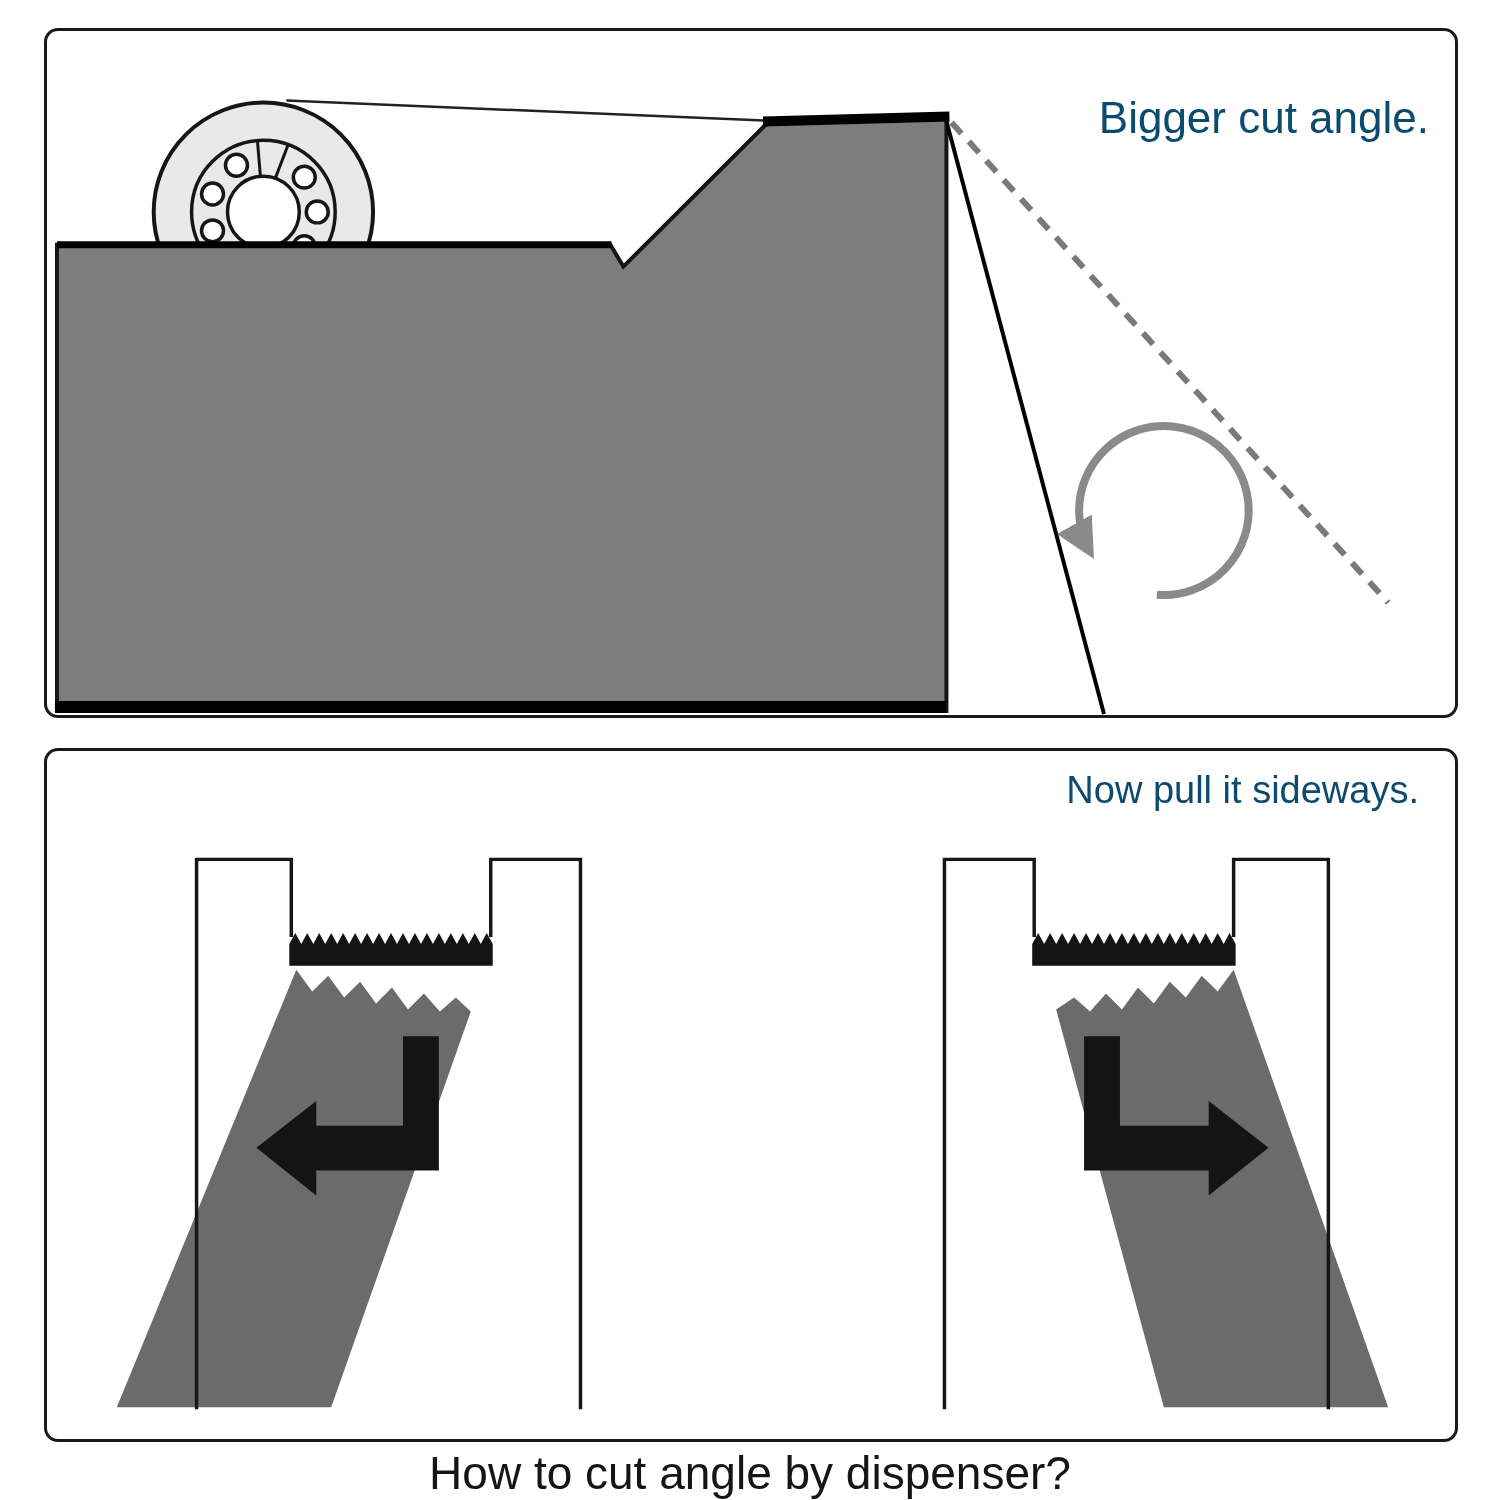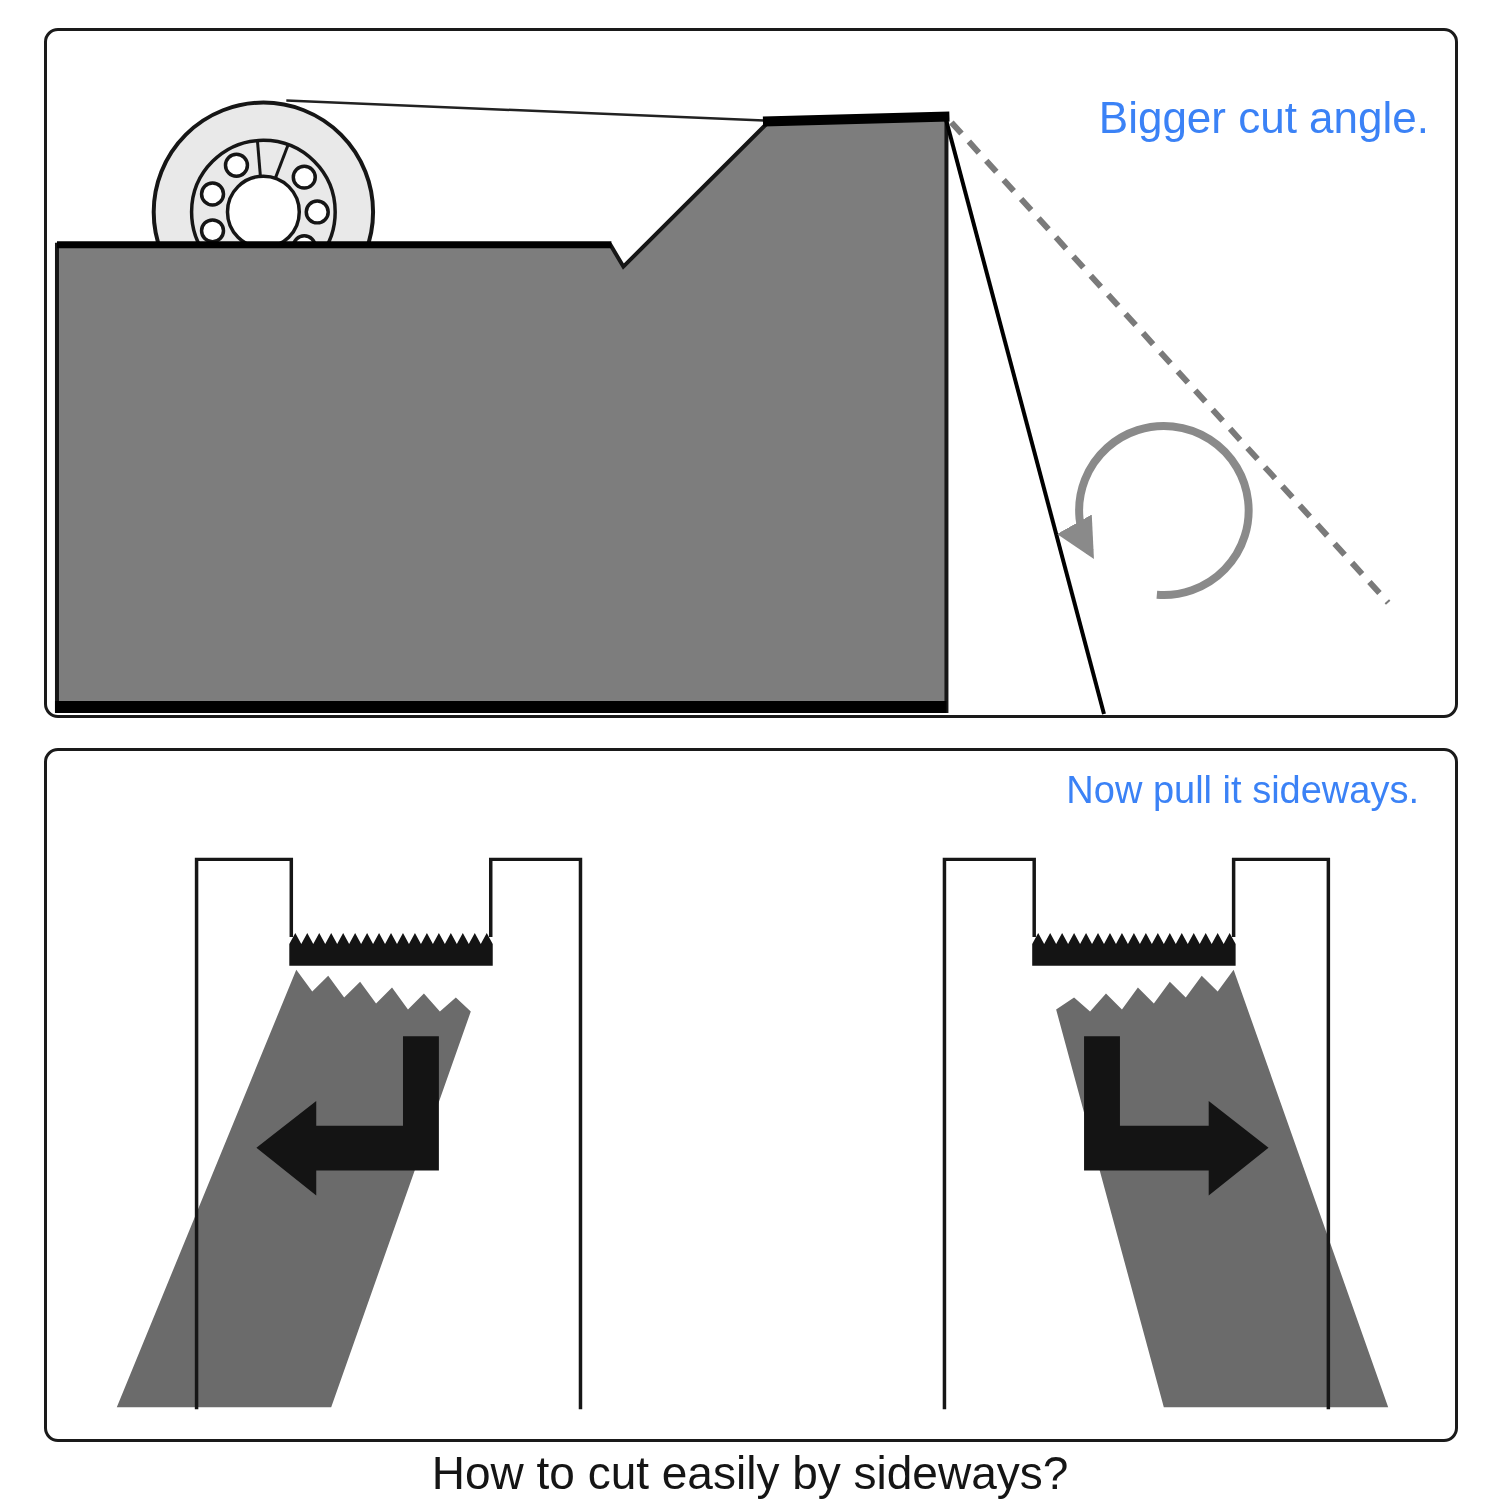--- a/index.html
+++ b/index.html
@@ -13,7 +13,7 @@
   .panel-top{left:44px;top:28px;width:1408px;height:684px;}
   .panel-bottom{left:44px;top:748px;width:1408px;height:688px;}
   .panel svg{display:block;width:100%;height:100%;}
-  .caption{position:absolute;color:#3b82f6;white-space:nowrap;font-weight:400;}
+  .caption{position:absolute;color:#0c4a6e;white-space:nowrap;font-weight:400;}
   .caption-top{right:26px;top:62px;font-size:44px;}
   .caption-bottom{right:36px;top:18px;font-size:38px;}
   .footer{

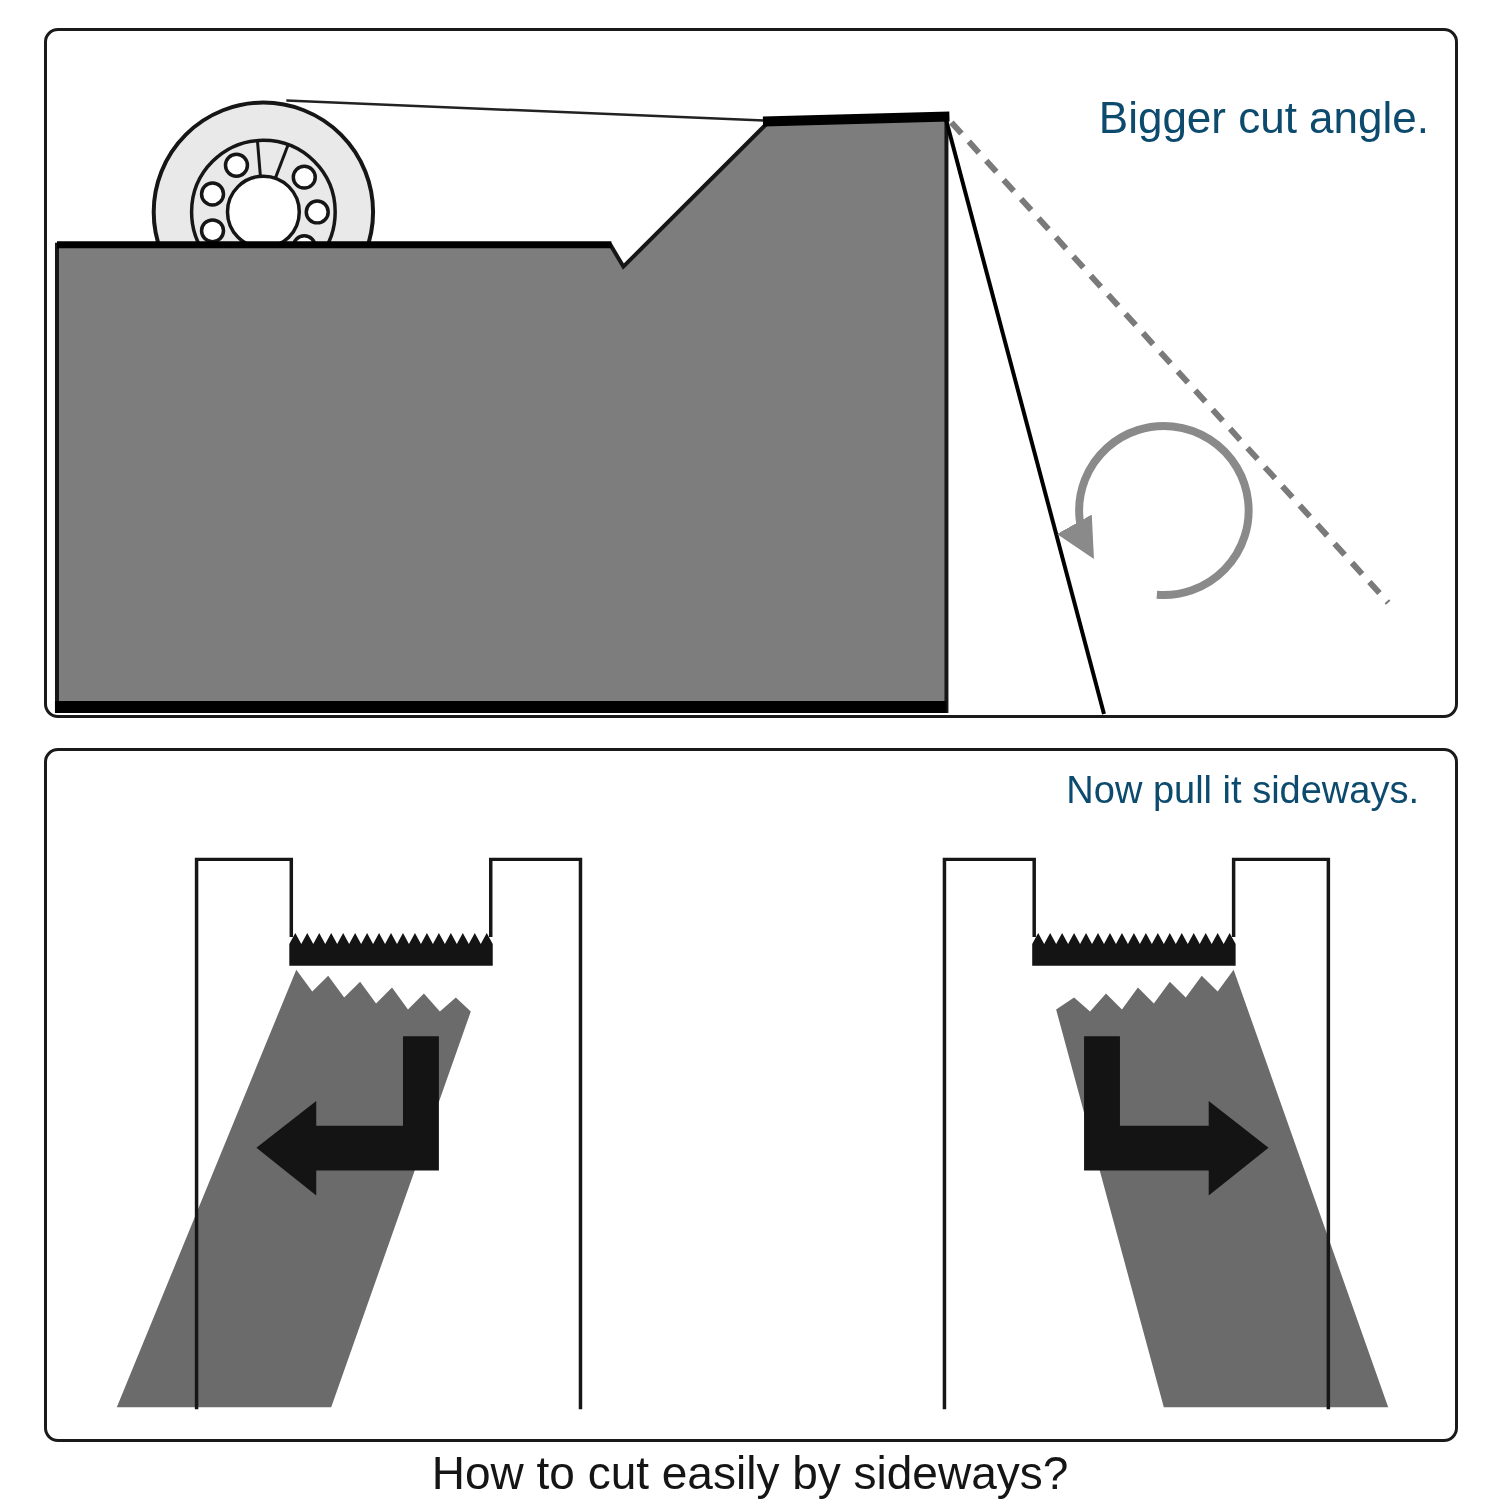--- a/index.html
+++ b/index.html
@@ -90,7 +90,7 @@
     <div class="caption caption-bottom">Now pull it sideways.</div>
   </div>
 
-  <div class="footer">How to cut easily by sideways?</div>
+  <div class="footer">How to cut angle by dispenser?</div>
 
 </div>
 

